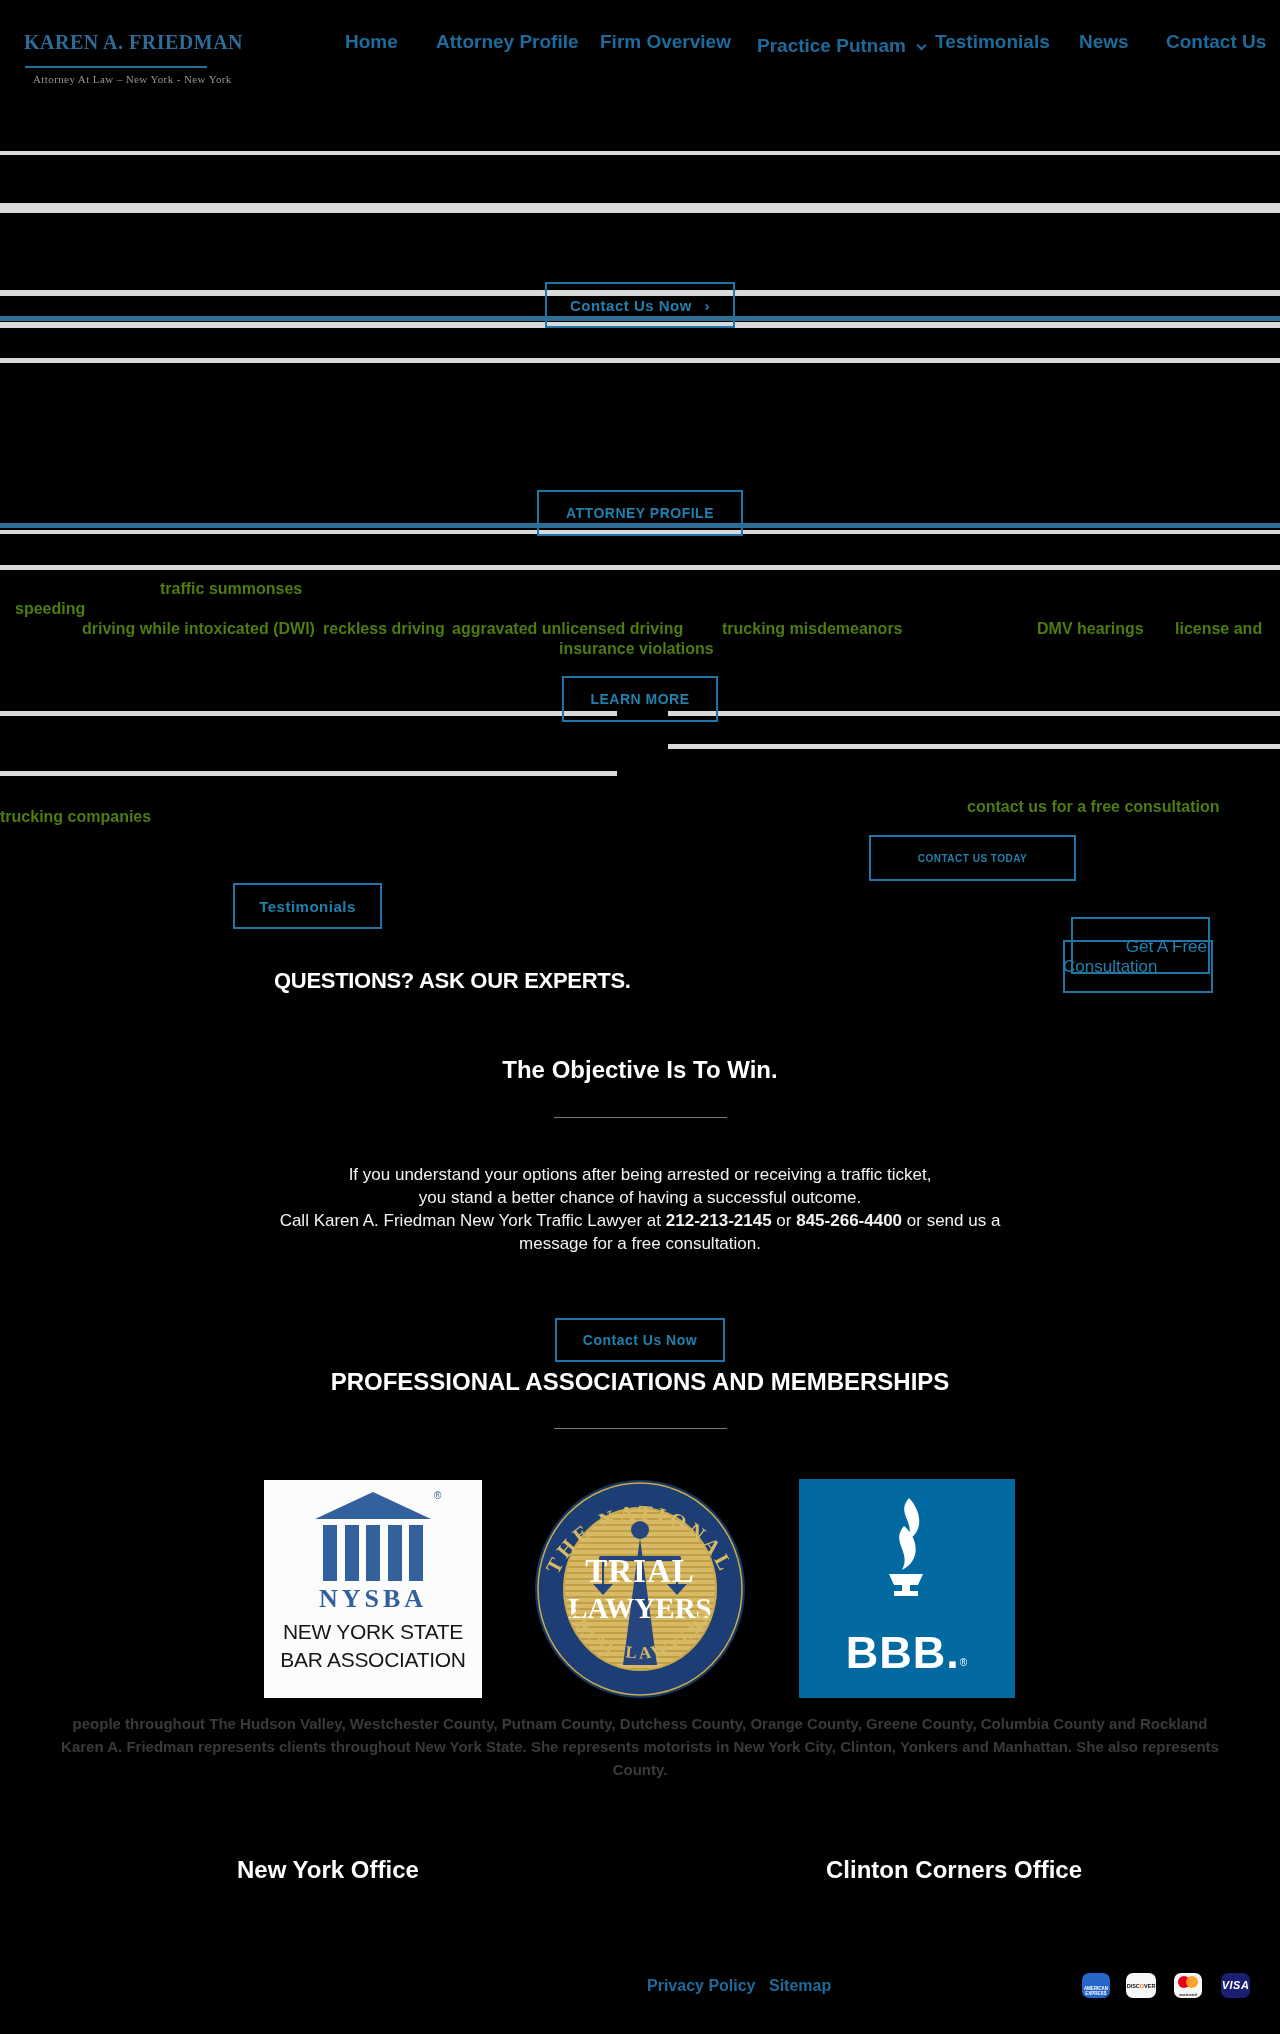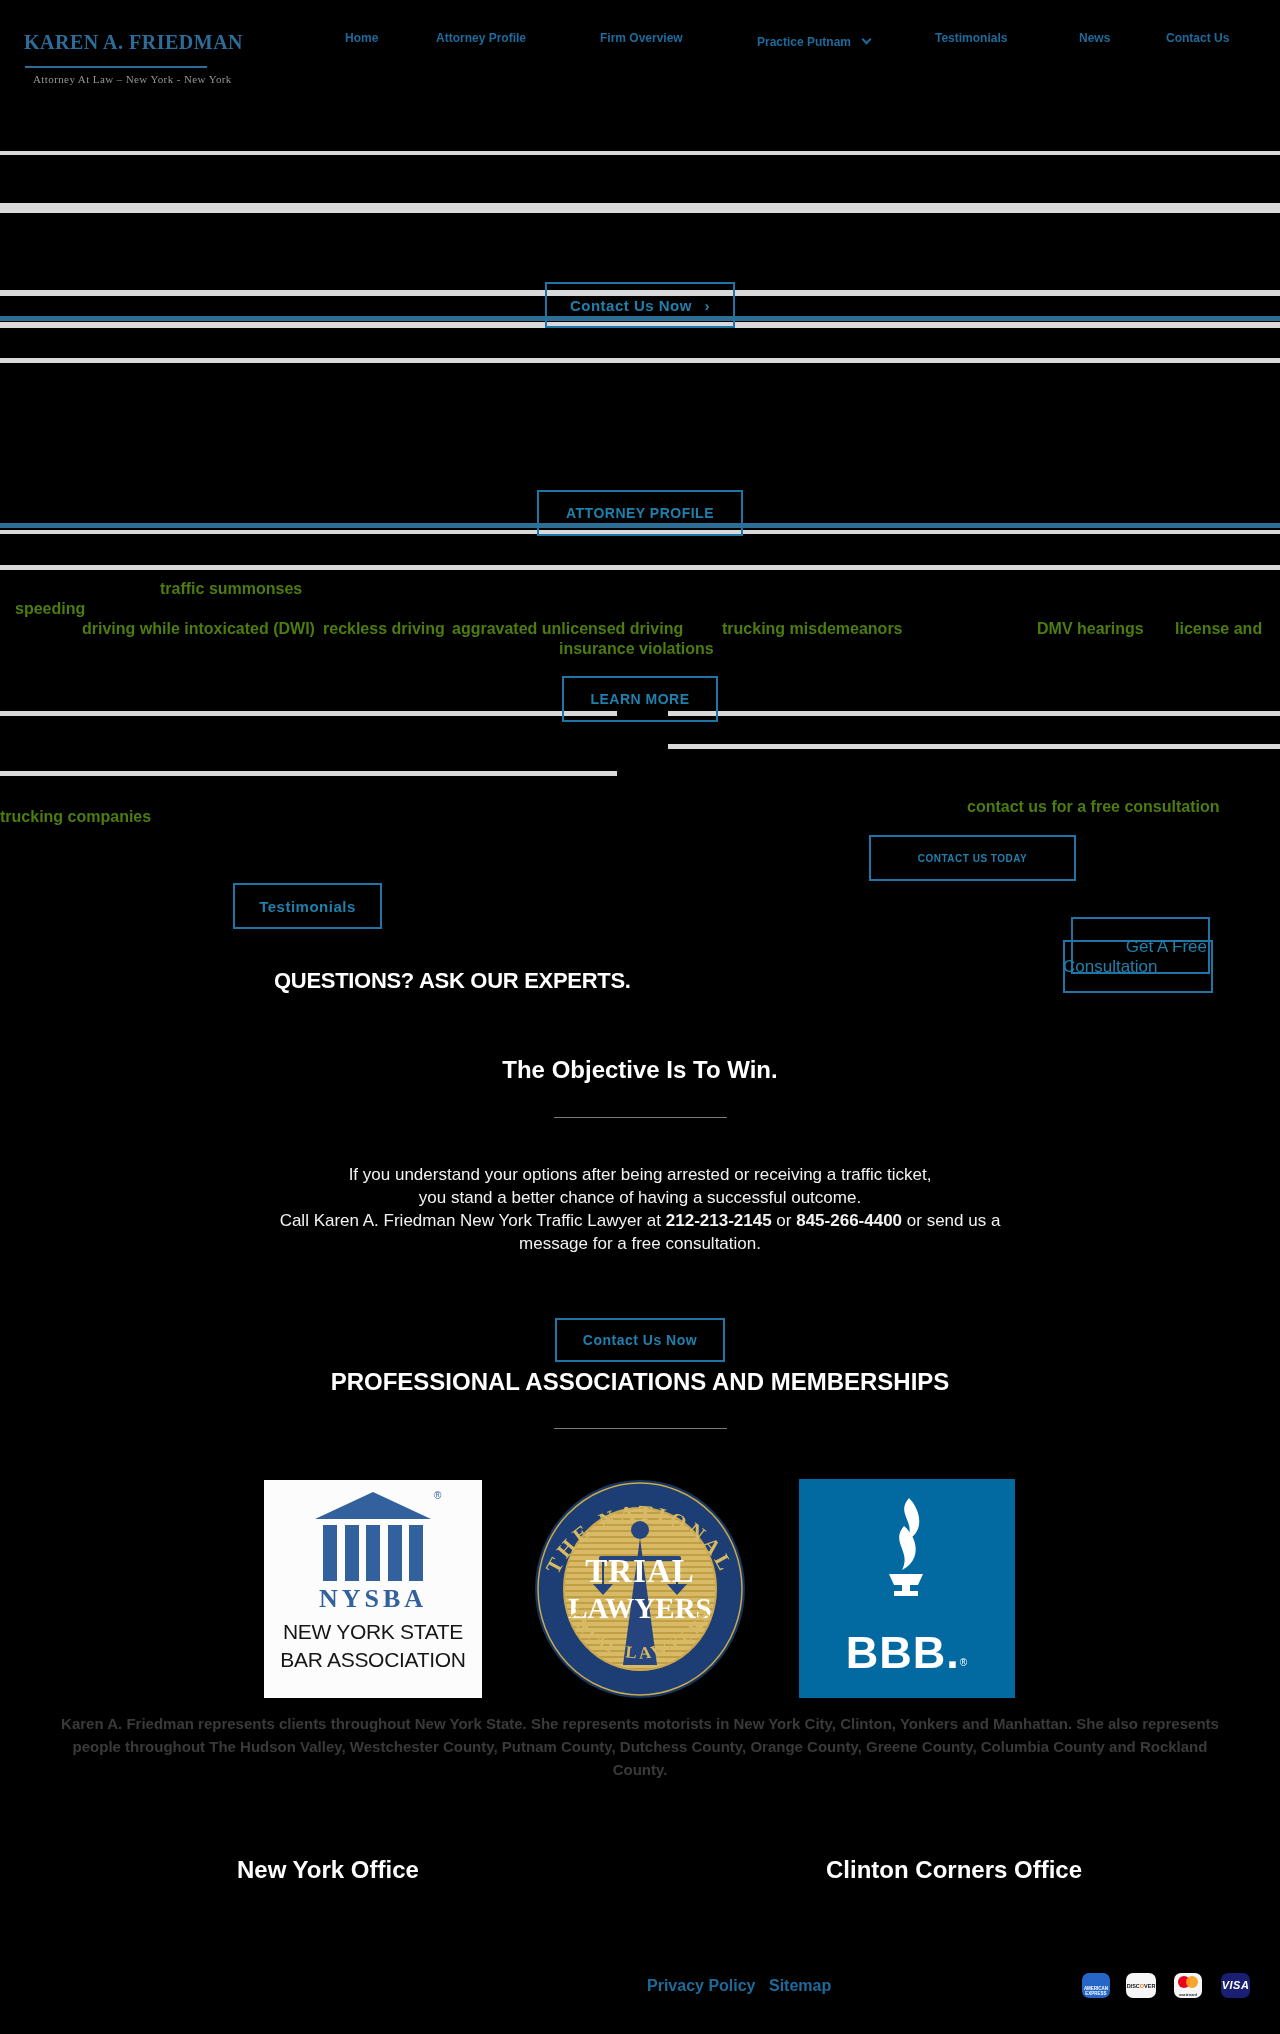--- a/index.html
+++ b/index.html
@@ -13,7 +13,7 @@
   .logo-underline { position:absolute; left:25px; top:66px; width:182px; height:2px; background:#2c6c99; }
   .logo-subtitle { position:absolute; left:33px; top:73px; font-family:"Liberation Serif", serif;
     font-size:11px; color:#949494; letter-spacing:0.4px; white-space:nowrap; }
-  .nav-item { position:absolute; top:31px; font-size:12px; font-weight:bold; color:#1d6b9c;
+  .nav-item { position:absolute; top:31px; font-size:19px; font-weight:bold; color:#1d6b9c;
     white-space:nowrap; cursor:pointer;text-align:right; }
   .chev { display:inline-block; width:7px; height:7px; border-right:2px solid #1d6b9c;
     border-bottom:2px solid #1d6b9c; transform:rotate(45deg); margin-left:12px; vertical-align:3px; }

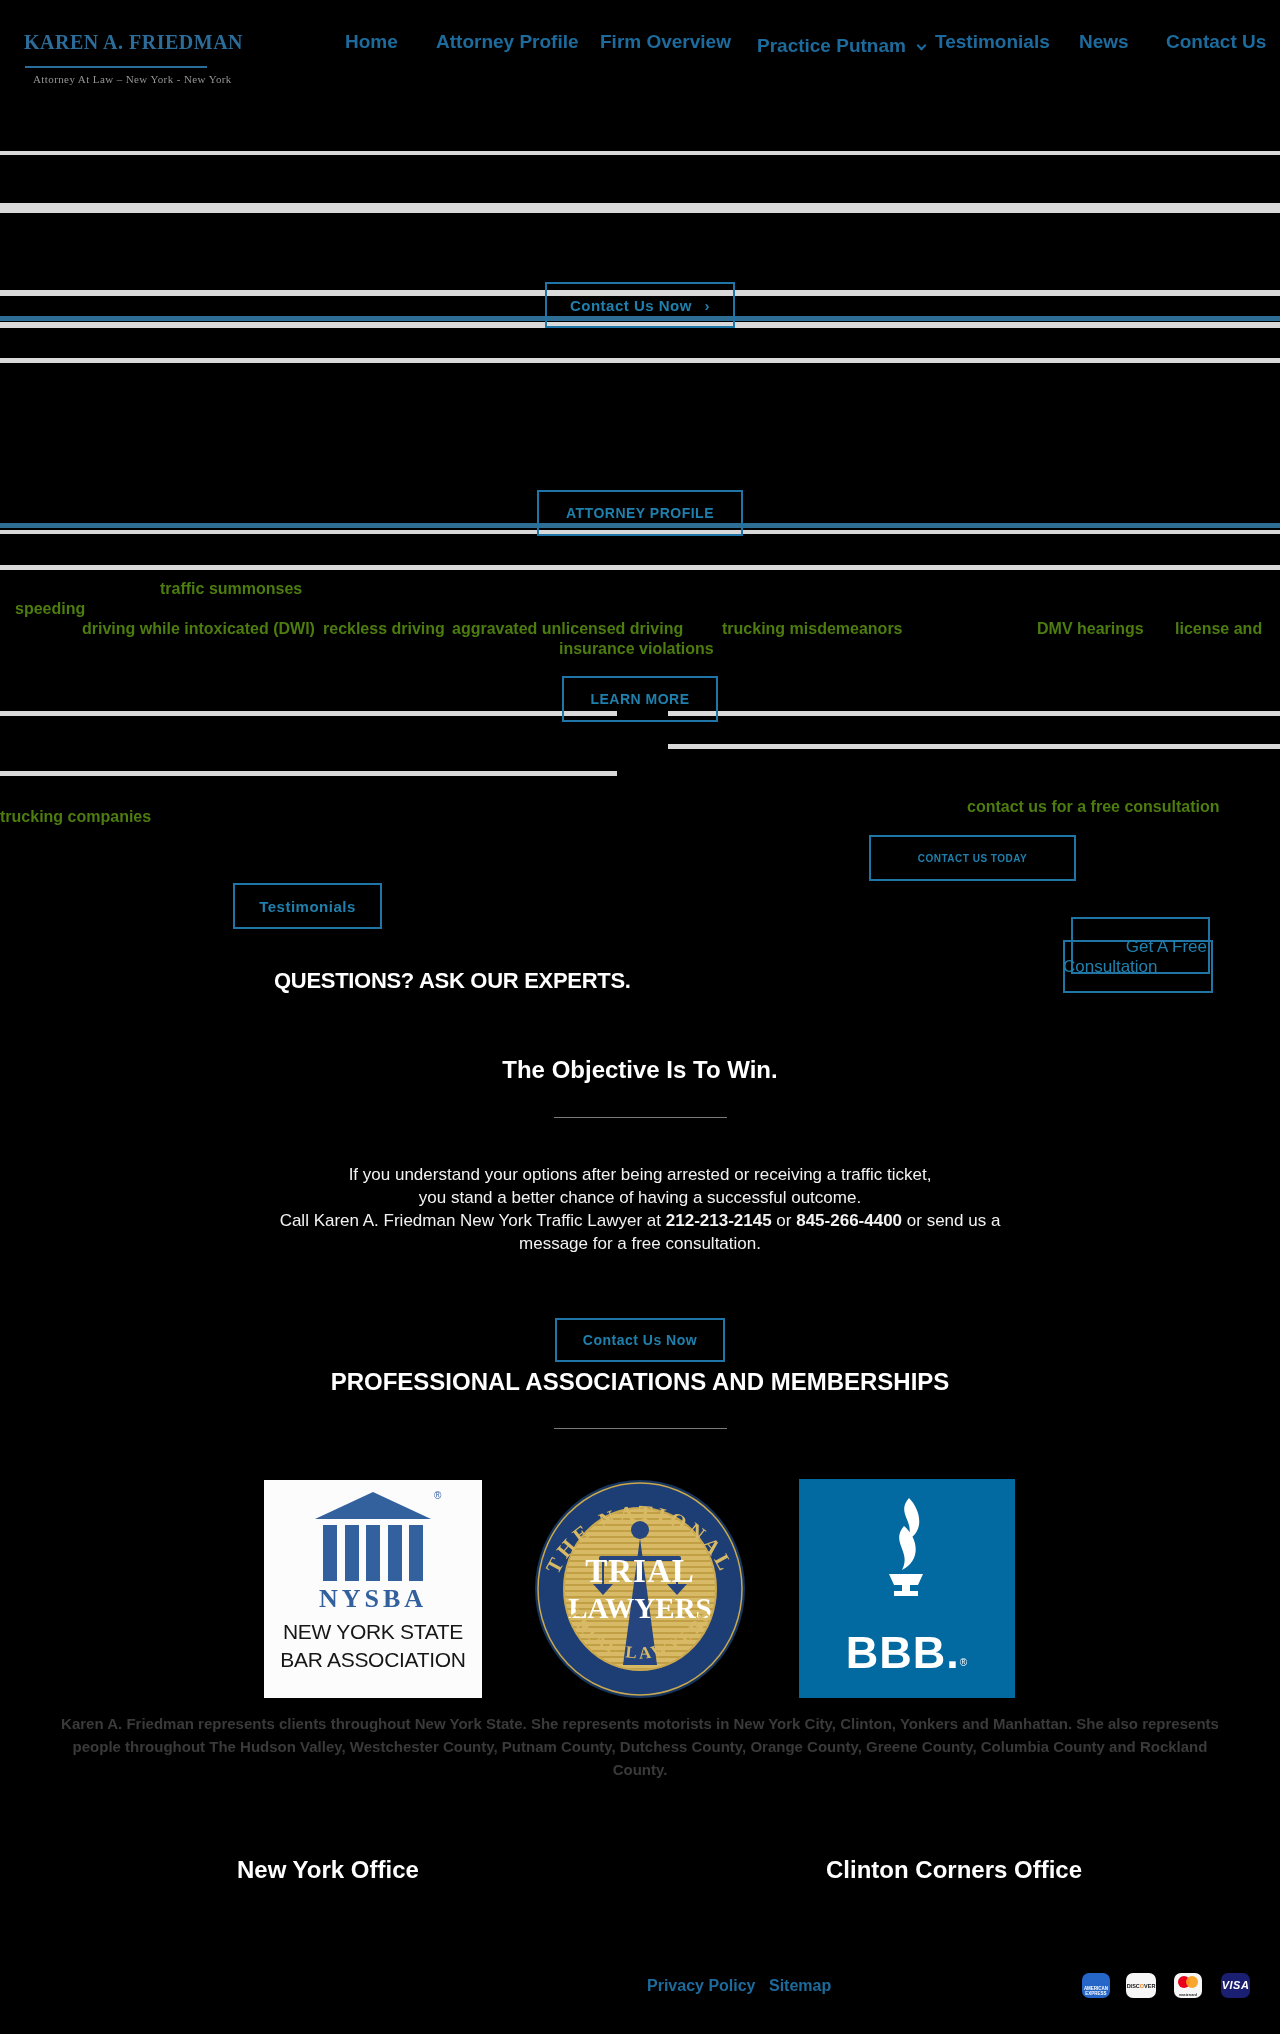--- a/index.html
+++ b/index.html
@@ -226,8 +226,8 @@
   </div>
 
   <div class="service-area">
+    <div>people throughout The Hudson Valley, Westchester County, Putnam County, Dutchess County, Orange County, Greene County, Columbia County and Rockland</div>
     <div>Karen A. Friedman represents clients throughout New York State. She represents motorists in New York City, Clinton, Yonkers and Manhattan. She also represents</div>
-    <div>people throughout The Hudson Valley, Westchester County, Putnam County, Dutchess County, Orange County, Greene County, Columbia County and Rockland</div>
     <div>County.</div>
   </div>
 

